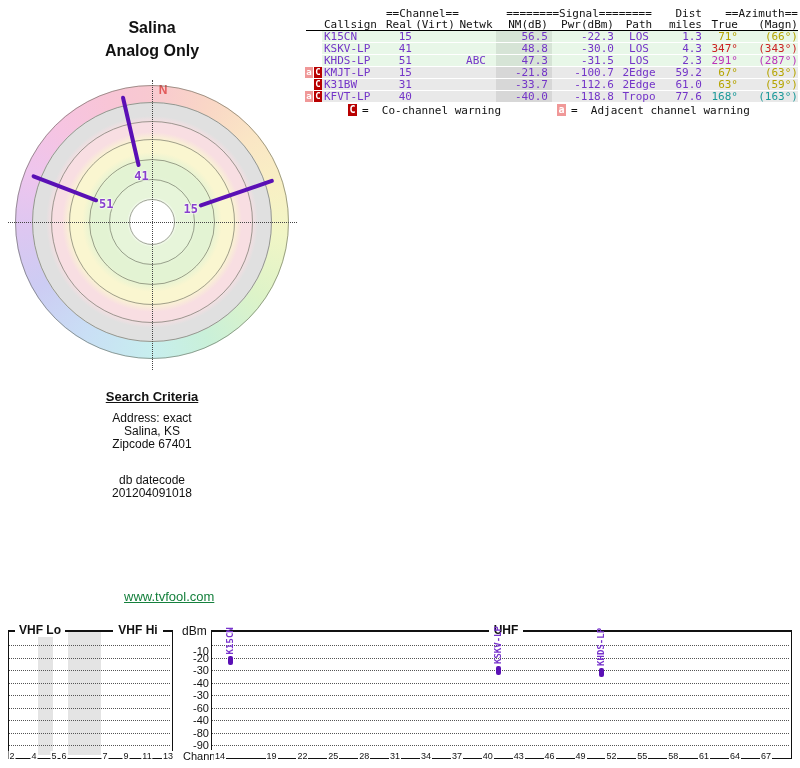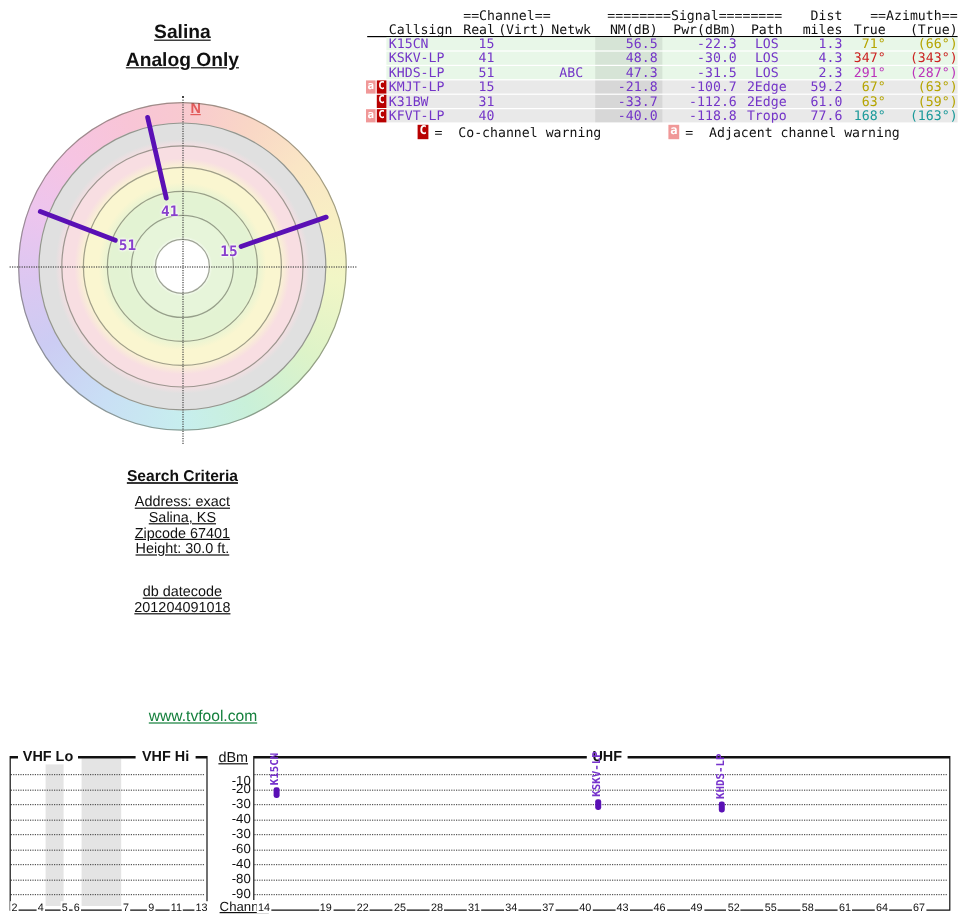--- a/index.html
+++ b/index.html
@@ -5,7 +5,7 @@
   html,body{margin:0;padding:0;background:#fff;}
   #page{position:relative;width:800px;height:768px;background:#fff;overflow:hidden;
         font-family:"DejaVu Sans Mono",monospace;color:#111;}
-  .abs{position:absolute;text-decoration:underline;}
+  .abs{position:absolute;}
   .sans{font-family:"Liberation Sans","DejaVu Sans",sans-serif;}
 
   

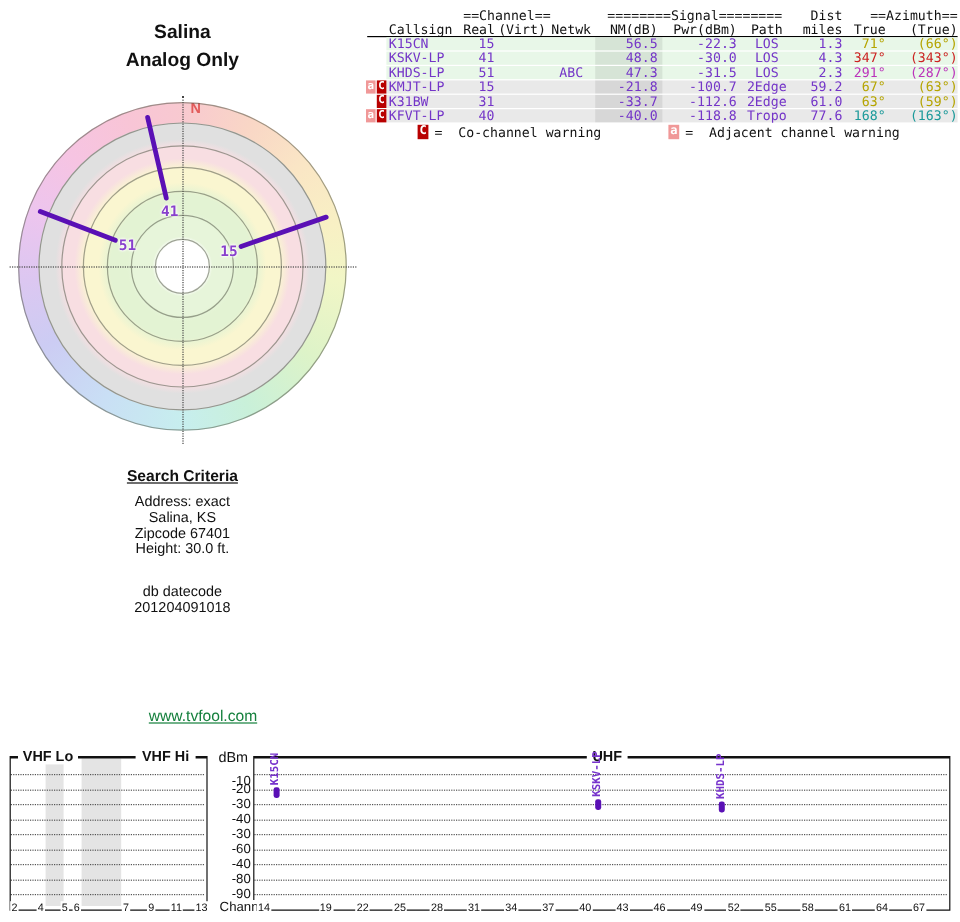--- a/index.html
+++ b/index.html
@@ -138,7 +138,7 @@
       <span class="cell c-path">Path</span>
       <span class="cell c-miles">miles</span>
       <span class="cell c-true">True</span>
-      <span class="cell c-magn">(True)</span>
+      <span class="cell c-magn">(Magn)</span>
     </div>
     <div id="hdr-underline" class="abs"></div>
     <div id="table-rows">

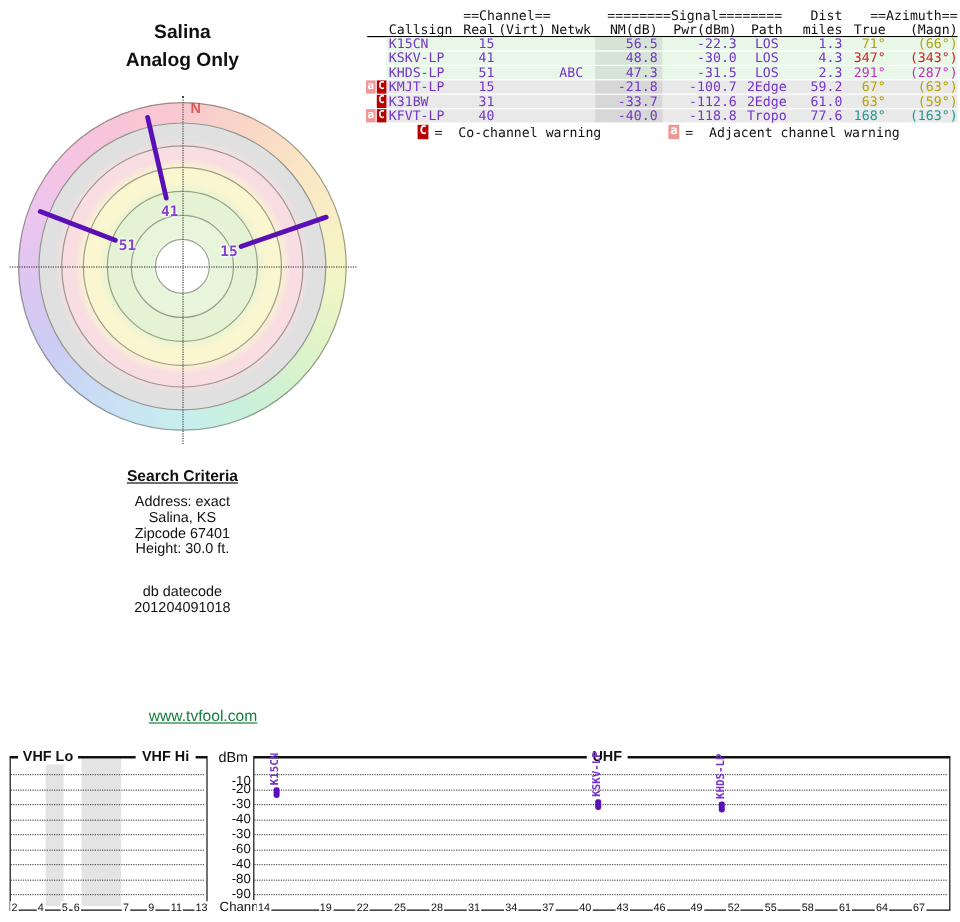--- a/index.html
+++ b/index.html
@@ -162,7 +162,6 @@
     <div>Address: exact</div>
     <div>Salina, KS</div>
     <div>Zipcode 67401</div>
-    <div>Height: 30.0 ft.</div>
     <div class="dbgap"></div>
     <div>db datecode</div>
     <div>201204091018</div>

